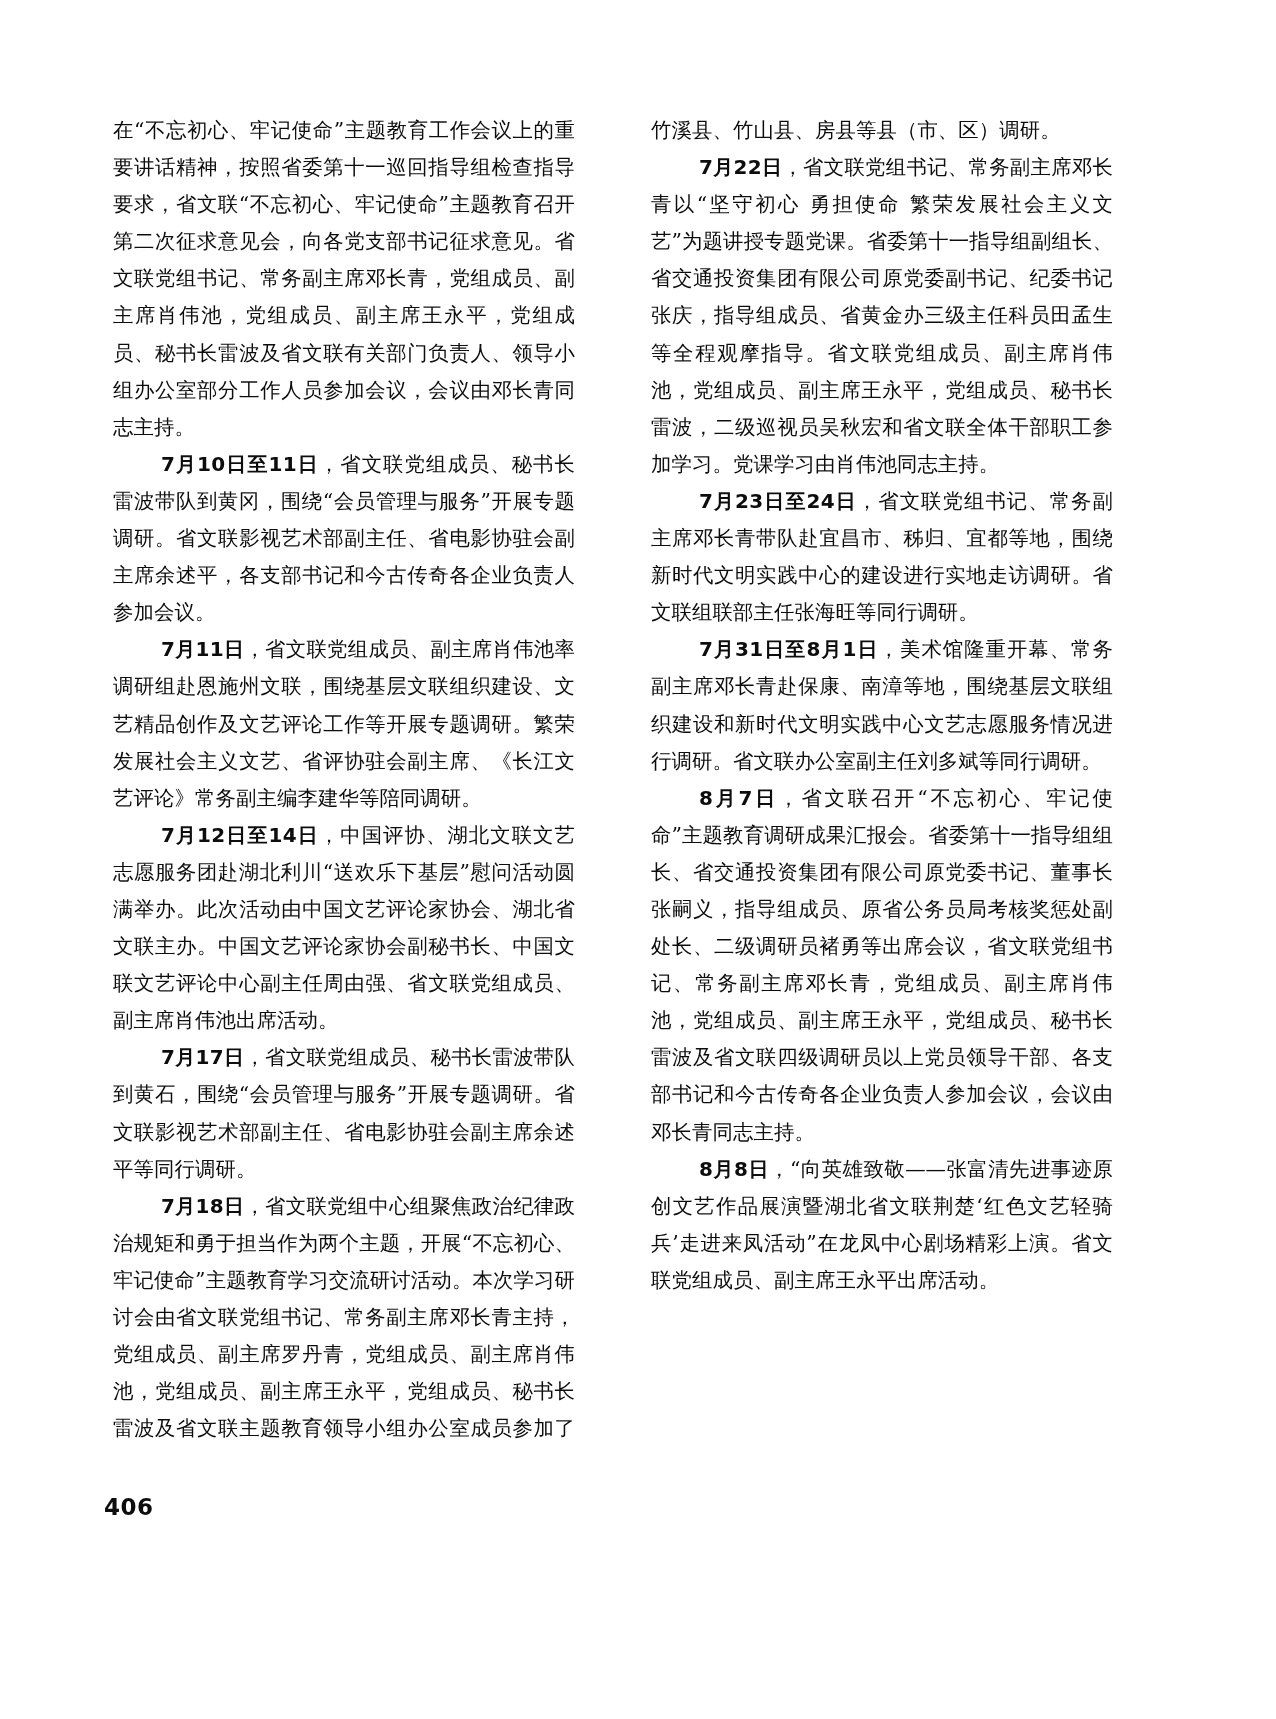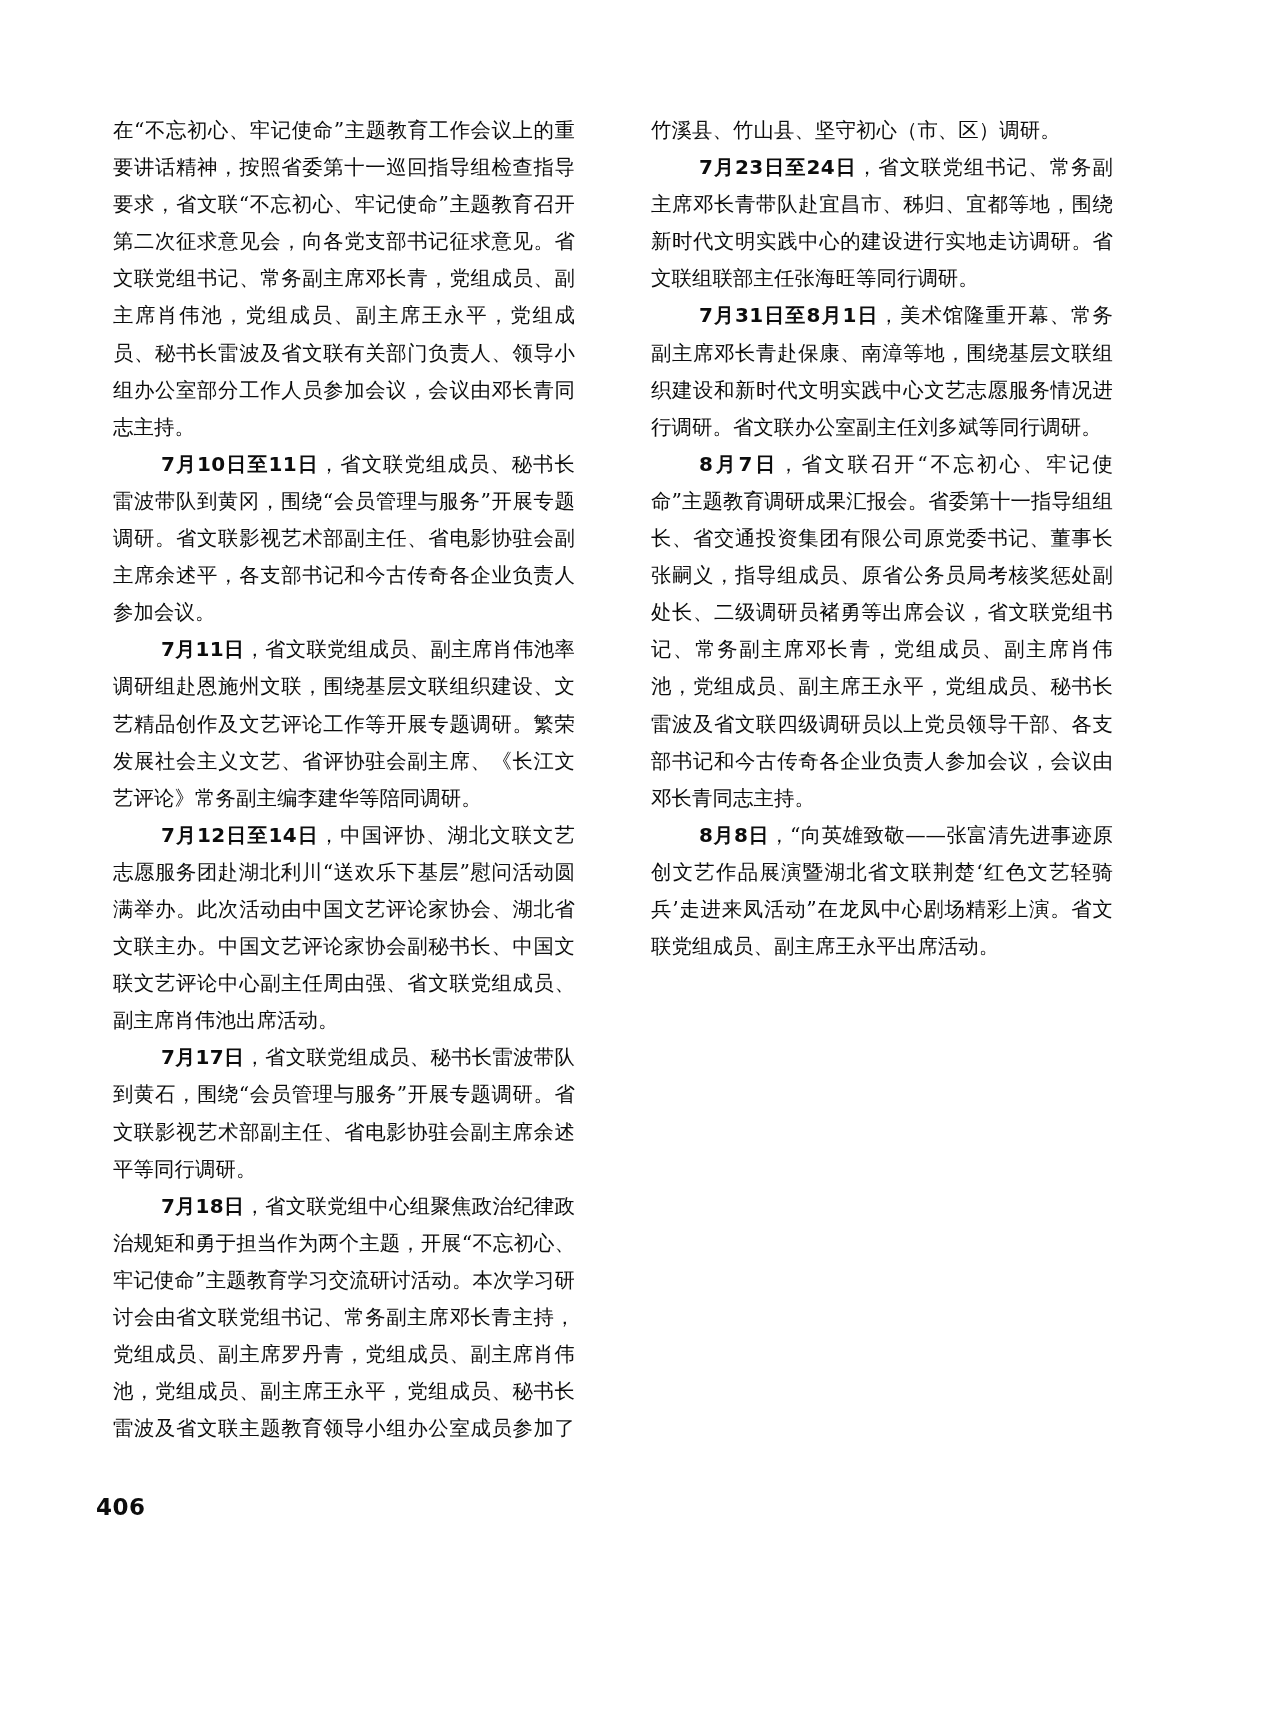--- a/index.html
+++ b/index.html
@@ -99,7 +99,7 @@
     </div>
 
     <div class="col">
-      <p class="noindent"><span>竹溪县、竹山县、坚守初心（市、区）调研。</span></p>
+      <p class="noindent"><span>竹溪县、竹山县、房县等县（市、区）调研。</span></p>
       <p class="indent"><span class="date">7月23日至24日</span><span>，省文联党组书记、常务副主席邓长青带队赴宜昌市、秭归、宜都等地，围绕新时代文明实践中心的建设进行实地走访调研。省文联组联部主任张海旺等同行调研。</span></p>
       <p class="indent"><span class="date">7月31日至8月1日</span><span>，美术馆隆重开幕、常务副主席邓长青赴保康、南漳等地，围绕基层文联组织建设和新时代文明实践中心文艺志愿服务情况进行调研。省文联办公室副主任刘多斌等同行调研。</span></p>
       <p class="indent"><span class="date">8月7日</span><span>，省文联召开“不忘初心、牢记使命”主题教育调研成果汇报会。省委第十一指导组组长、省交通投资集团有限公司原党委书记、董事长张嗣义，指导组成员、原省公务员局考核奖惩处副处长、二级调研员褚勇等出席会议，省文联党组书记、常务副主席邓长青，党组成员、副主席肖伟池，党组成员、副主席王永平，党组成员、秘书长雷波及省文联四级调研员以上党员领导干部、各支部书记和今古传奇各企业负责人参加会议，会议由邓长青同志主持。</span></p>

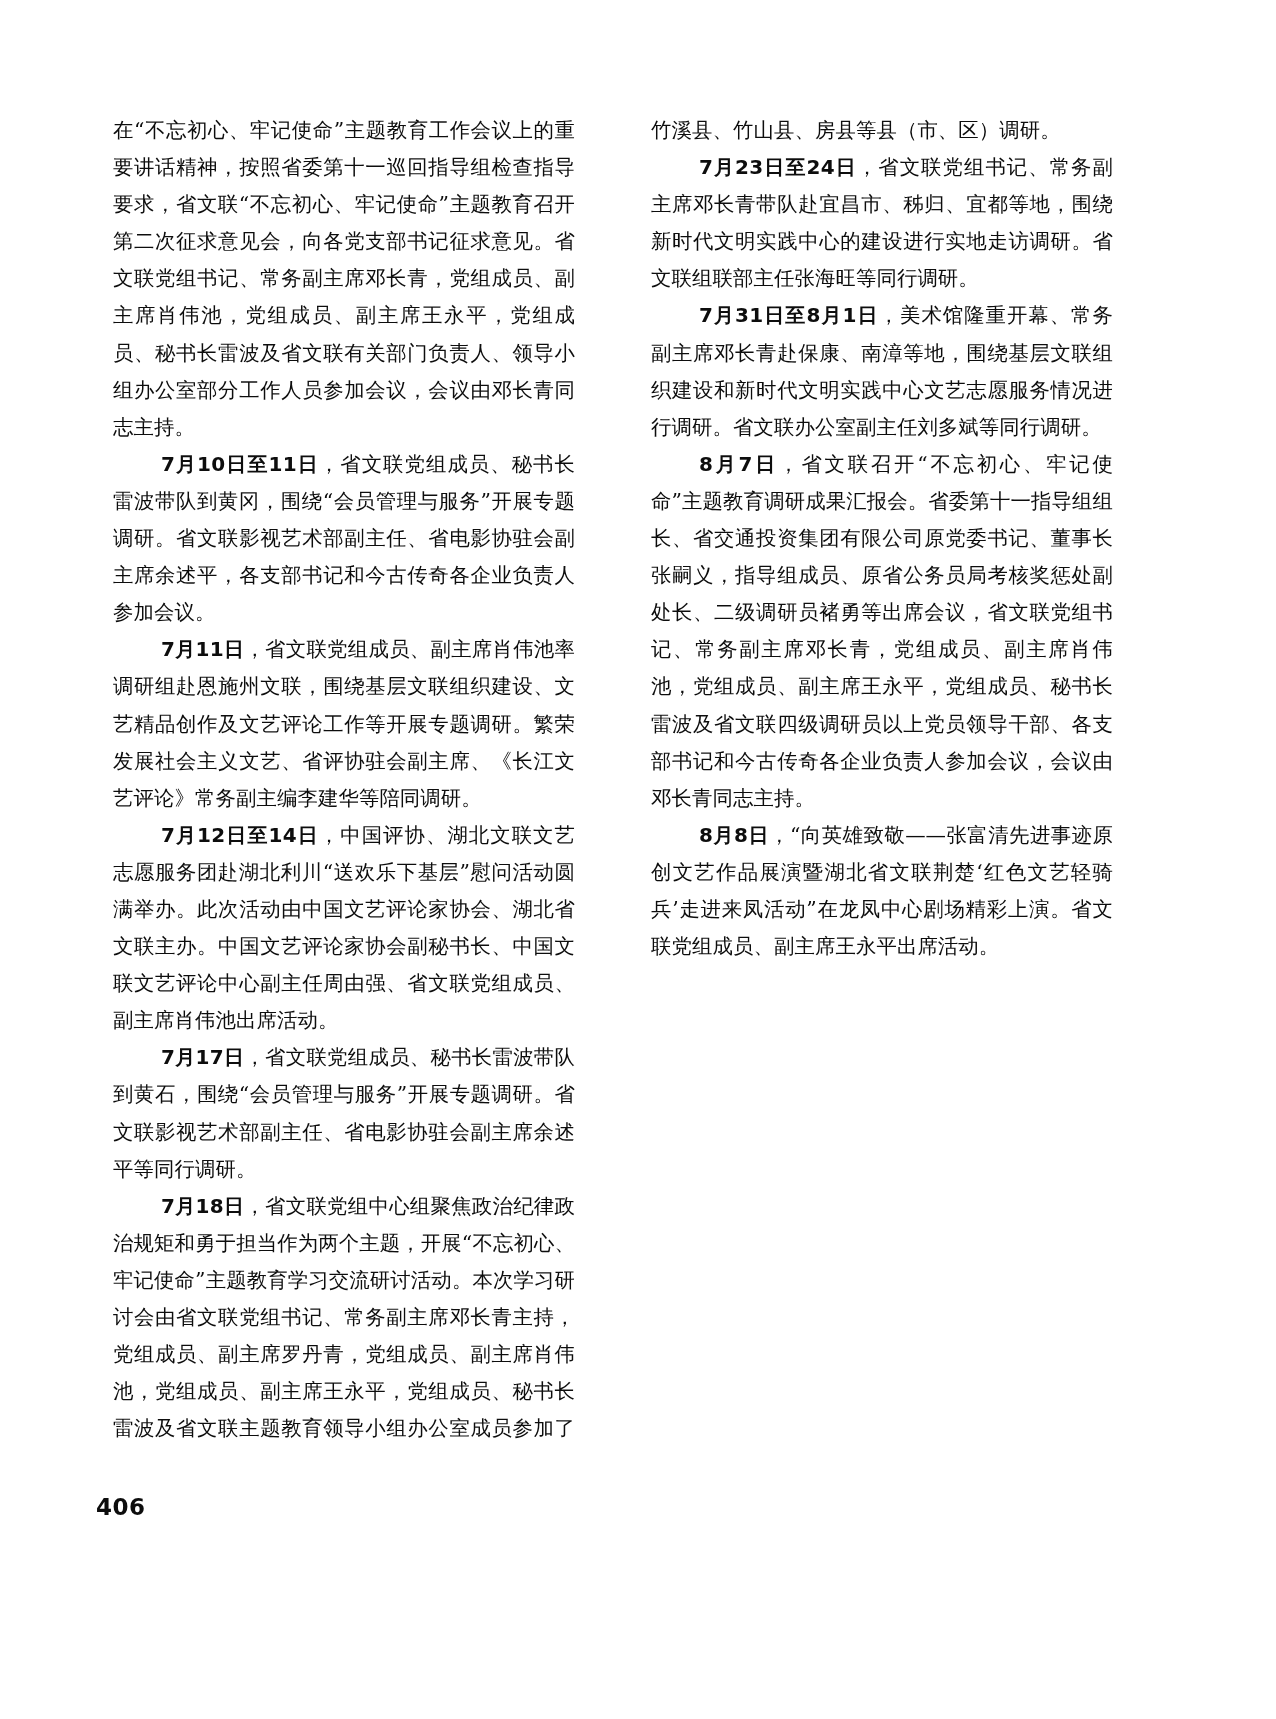--- a/index.html
+++ b/index.html
@@ -100,6 +100,7 @@
 
     <div class="col">
       <p class="noindent"><span>竹溪县、竹山县、房县等县（市、区）调研。</span></p>
+      <p class="indent"><span class="date">7月22日</span><span>，省文联党组书记、常务副主席邓长青以“坚守初心 勇担使命 繁荣发展社会主义文艺”为题讲授专题党课。省委第十一指导组副组长、省交通投资集团有限公司原党委副书记、纪委书记张庆，指导组成员、省黄金办三级主任科员田孟生等全程观摩指导。省文联党组成员、副主席肖伟池，党组成员、副主席王永平，党组成员、秘书长雷波，二级巡视员吴秋宏和省文联全体干部职工参加学习。党课学习由肖伟池同志主持。</span></p>
       <p class="indent"><span class="date">7月23日至24日</span><span>，省文联党组书记、常务副主席邓长青带队赴宜昌市、秭归、宜都等地，围绕新时代文明实践中心的建设进行实地走访调研。省文联组联部主任张海旺等同行调研。</span></p>
       <p class="indent"><span class="date">7月31日至8月1日</span><span>，美术馆隆重开幕、常务副主席邓长青赴保康、南漳等地，围绕基层文联组织建设和新时代文明实践中心文艺志愿服务情况进行调研。省文联办公室副主任刘多斌等同行调研。</span></p>
       <p class="indent"><span class="date">8月7日</span><span>，省文联召开“不忘初心、牢记使命”主题教育调研成果汇报会。省委第十一指导组组长、省交通投资集团有限公司原党委书记、董事长张嗣义，指导组成员、原省公务员局考核奖惩处副处长、二级调研员褚勇等出席会议，省文联党组书记、常务副主席邓长青，党组成员、副主席肖伟池，党组成员、副主席王永平，党组成员、秘书长雷波及省文联四级调研员以上党员领导干部、各支部书记和今古传奇各企业负责人参加会议，会议由邓长青同志主持。</span></p>

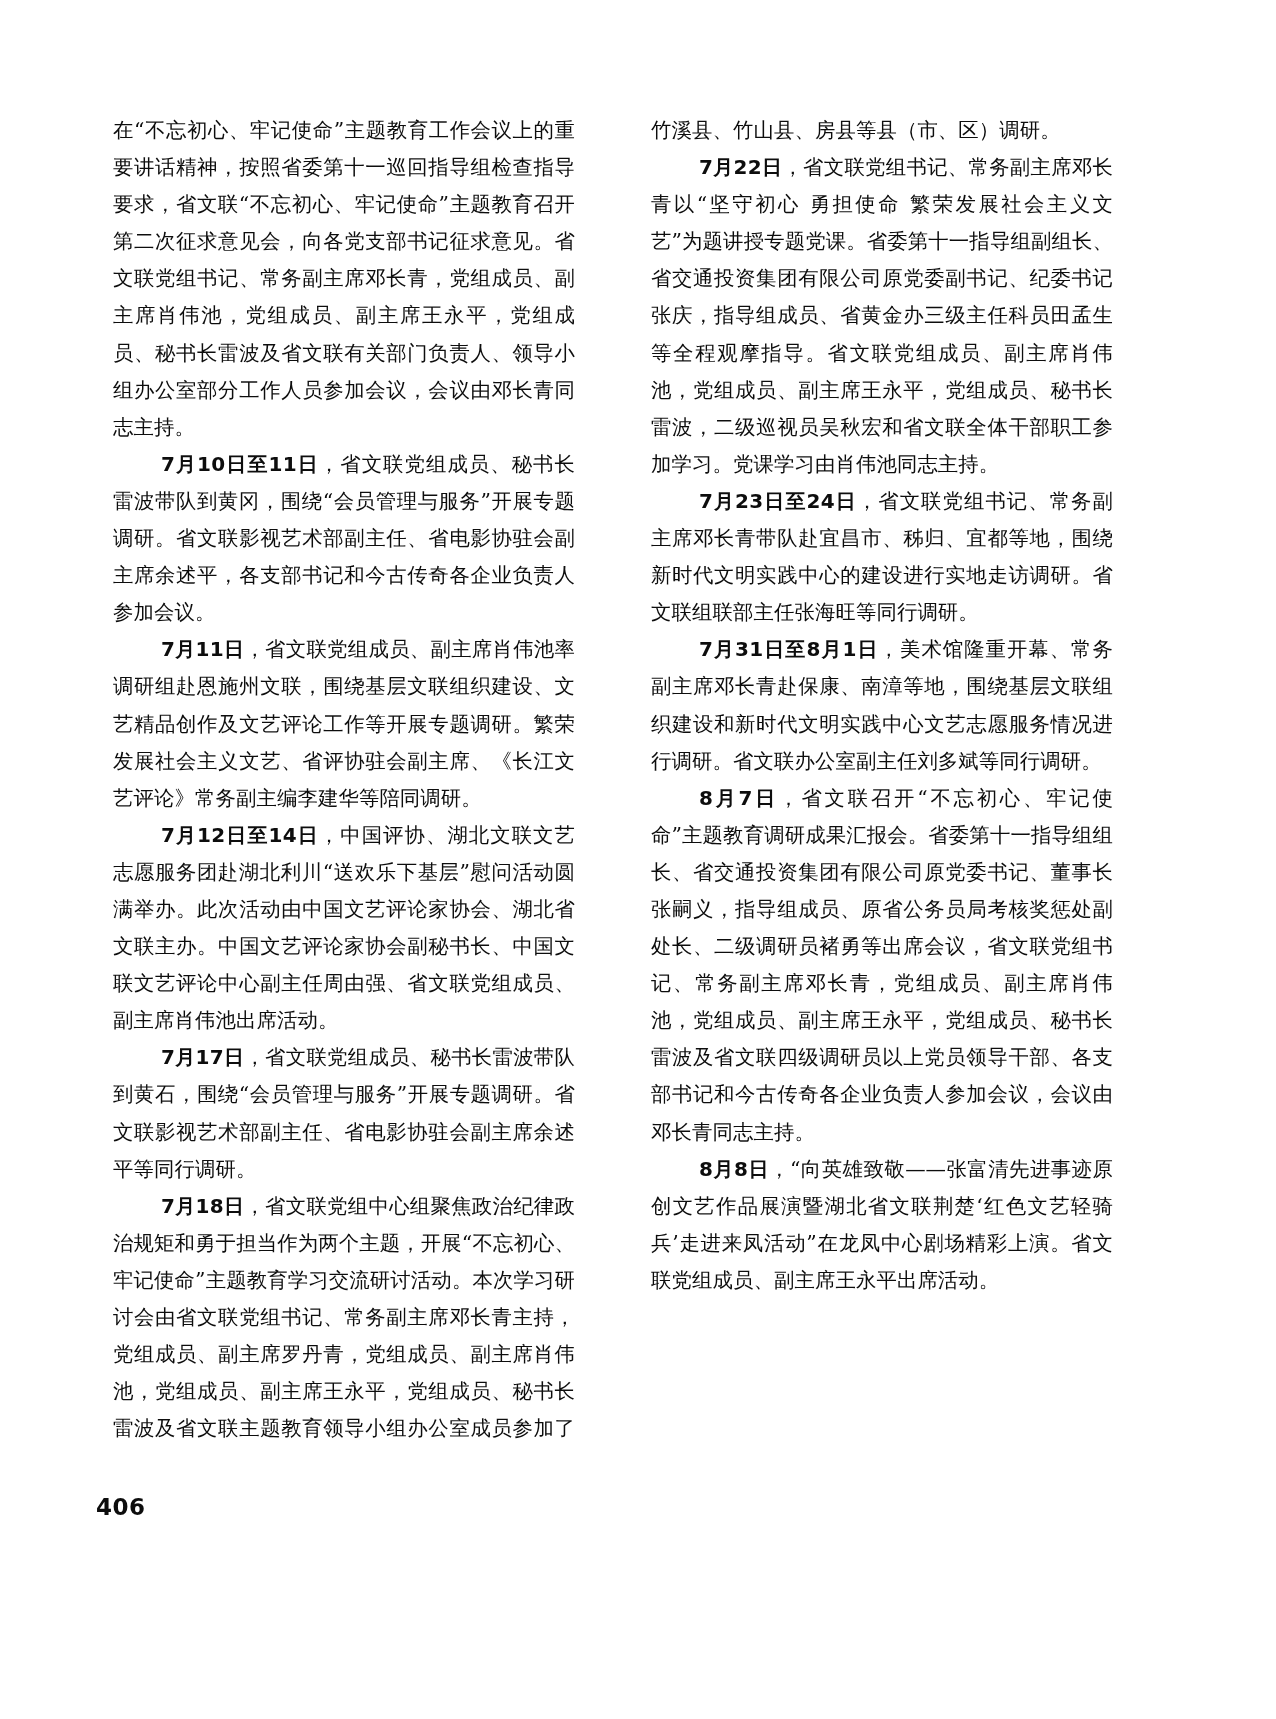--- a/index.html
+++ b/index.html
@@ -72,7 +72,7 @@
 
   .folio {
     position: absolute;
-    left: 96px;
+    left: 104px;
     top: 1494px;
     font-family: "DejaVu Sans", "Liberation Sans", sans-serif;
     font-size: 23px;

